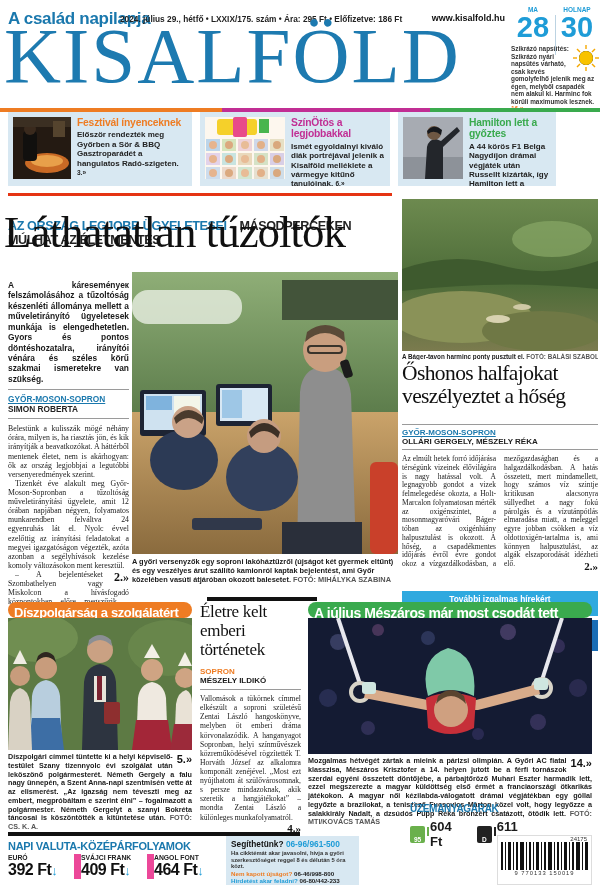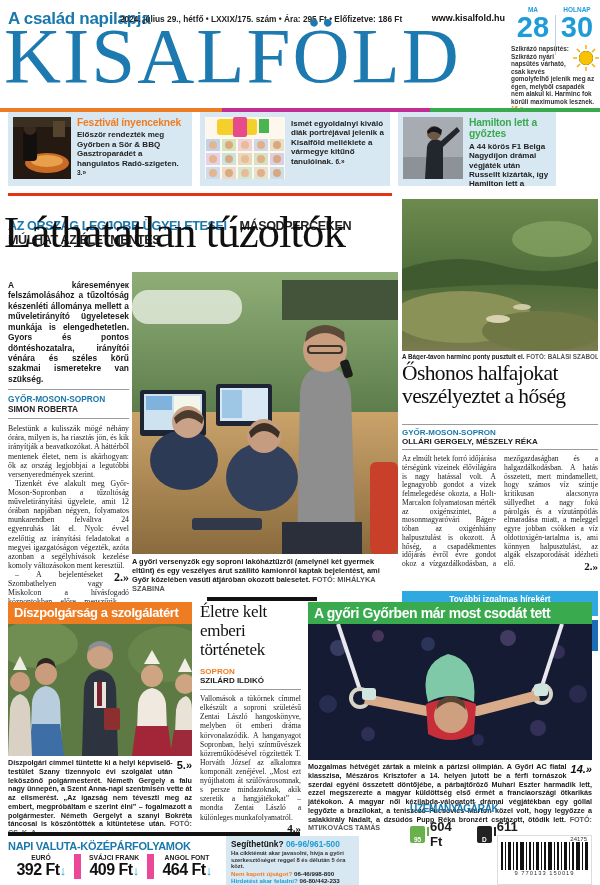--- a/index.html
+++ b/index.html
@@ -225,6 +225,7 @@
       </g>
     </svg>
     <div class="t-text">
+      <div class="t-title" style="color:#c12e94;">SzínÖtös a legjobbakkal</div>
       <div class="t-body">
         <span>Ismét egyoldalnyi kiváló diák portréjával jelenik a Kisalföld melléklete a vármegye kitűnő tanulóinak.</span>
         <span class="t-page">6.»</span>

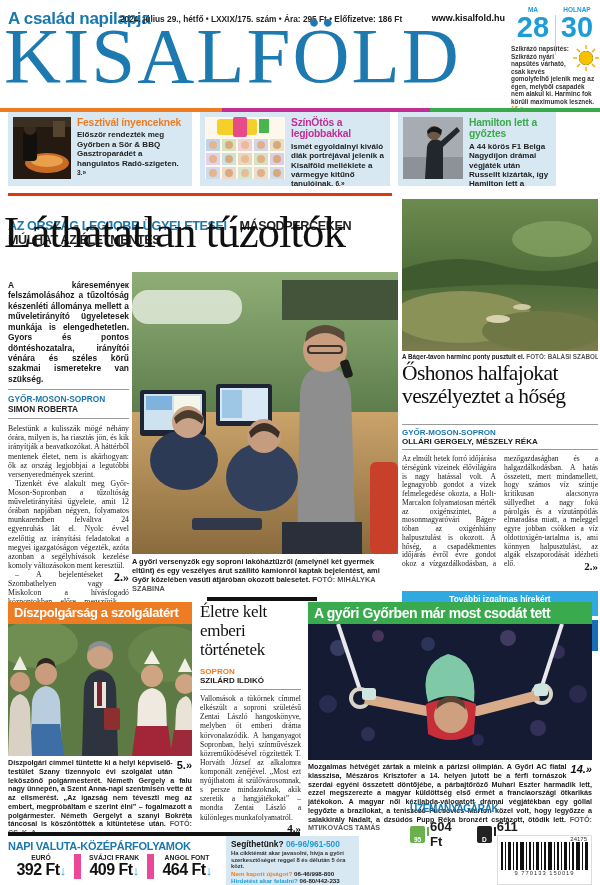--- a/index.html
+++ b/index.html
@@ -45,7 +45,7 @@
   
   .leftcol{left:8px;top:280px;width:121px;height:326px;overflow:hidden;}
   .lead{font-size:8.4px;font-weight:bold;line-height:1.24;}
-  .region{font-size:8.3px;font-weight:bold;color:#1a78ad;margin-top:4px;}
+  .region{font-size:8.3px;font-weight:bold;color:#1a78ad;margin-top:4px;text-decoration:underline;}
   .byline{font-size:8.3px;font-weight:bold;color:#222;margin-bottom:4px;}
   .bodytext{font-family:"Liberation Serif",serif;font-size:7.8px;line-height:1.17;}
   .bodytext p{margin:0;}

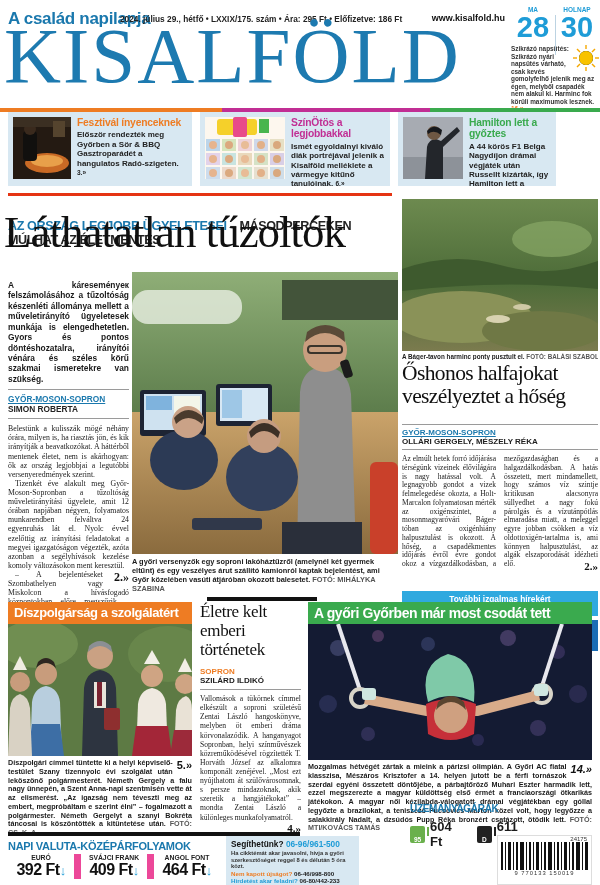--- a/index.html
+++ b/index.html
@@ -307,7 +307,7 @@
     <rect x="60" y="246" width="70" height="12" rx="3" fill="#30384a"></rect>
   </svg>
   <div class="abs caption cap-main">
-    <span>A győri versenyzők egy soproni lakóháztűzről (amelynél két gyermek eltűnt) és egy veszélyes árut szállító kamionról kaptak bejelentést, ami Győr közelében vasúti átjáróban okozott balesetet.</span>
+    <span>A győri versenyzők egy soproni lakóháztűzről (újságot két gyermek eltűnt) és egy veszélyes árut szállító kamionról kaptak bejelentést, ami Győr közelében vasúti átjáróban okozott balesetet.</span>
     <span class="credit">FOTÓ: MIHÁLYKA SZABINA</span>
   </div>
 

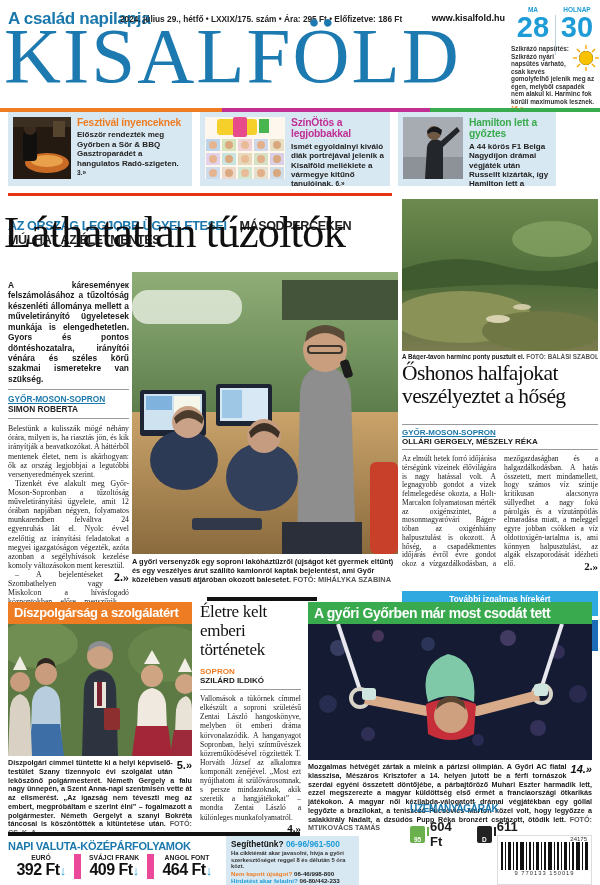--- a/index.html
+++ b/index.html
@@ -74,8 +74,8 @@
              color:#fff;font-size:13.5px;font-weight:bold;text-align:center;line-height:23px;letter-spacing:-0.3px;}
 
   
-  .banner{height:22px;color:#fff;font-weight:bold;font-size:13px;letter-spacing:-0.4px;
-          line-height:22px;padding-left:6px;box-sizing:border-box;white-space:nowrap;overflow:hidden;}
+  .banner{height:16px;color:#fff;font-weight:bold;font-size:13px;letter-spacing:-0.4px;
+          line-height:22px;padding-left:6px;box-sizing:border-box;white-space:nowrap;overflow:hidden;border-radius:8px;}
   .box-left{left:8px;top:602px;width:184px;}
   .box-left .banner{background:#ee7c23;}
   .lphoto{width:184px;height:132px;display:block;}

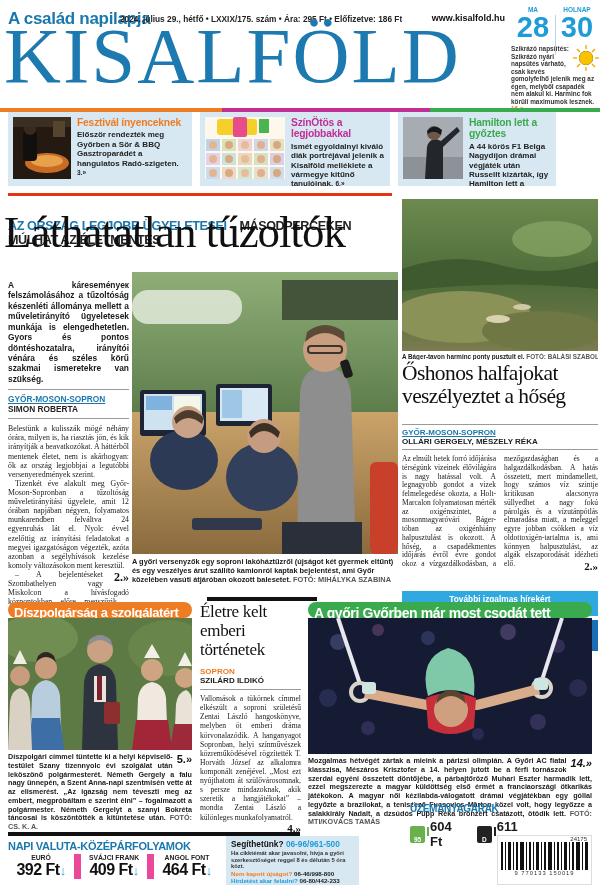--- a/index.html
+++ b/index.html
@@ -400,7 +400,7 @@
   </div>
 
   <div class="abs box-right">
-    <div class="banner">A győri Győrben már most csodát tett</div>
+    <div class="banner">A július Mészáros már most csodát tett</div>
     <svg class="gphoto" viewBox="0 0 284 136">
       <rect width="284" height="136" fill="#141b33"></rect>
       <g opacity="0.5">

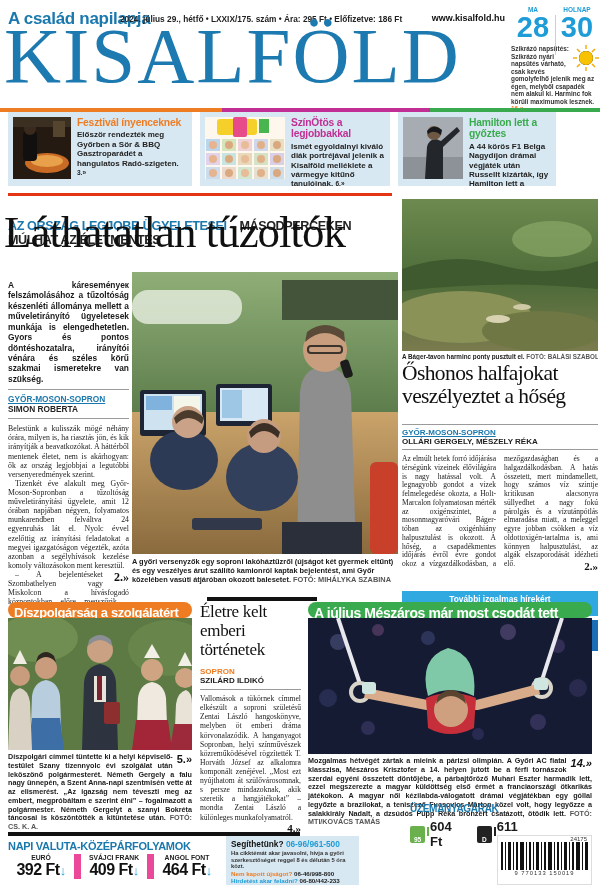--- a/index.html
+++ b/index.html
@@ -391,7 +391,7 @@
   <div class="abs midcol">
     <div class="mhead">Életre kelt emberi történetek</div>
     <div class="mid-region">SOPRON</div>
-    <div class="mid-byline">SZILÁRD ILDIKÓ</div>
+    <div class="mid-byline">MÉSZELY ILDIKÓ</div>
     <div class="hr" style="margin-bottom:4px;"></div>
     <div class="midbody justify">
       <span>Vallomások a tükörnek címmel elkészült a soproni születésű Zentai László hangoskönyve, melyben öt emberi dráma körvonalazódik. A hanganyagot Sopronban, helyi színművészek közreműködésével rögzítették T. Horváth József az alkalomra komponált zenéjével. „Most ezt nyújthatom át szülővárosomnak, s persze mindazoknak, akik szeretik a hangjátékokat” – mondta Zentai László a különleges munkafolyamatról.</span>

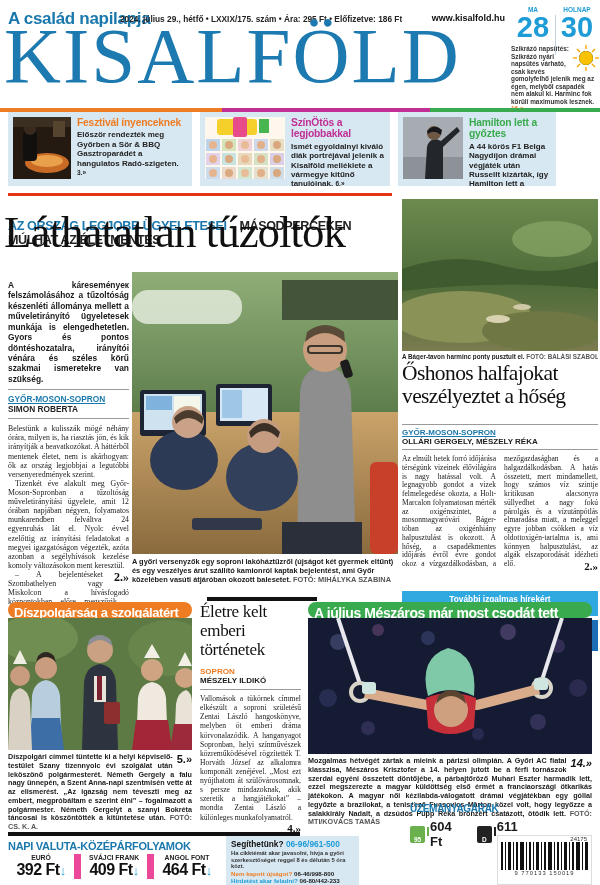--- a/index.html
+++ b/index.html
@@ -428,7 +428,7 @@
       <path d="M128 86 Q143 70 158 86 L156 78 Q143 66 130 78 Z" fill="#5a442f"></path>
     </svg>
     <div class="caption gcap justify">
-      <span class="pageref" style="font-size:11px;font-style:italic;">14.»</span>
+      <span class="pageref" style="font-size:11px;">14.»</span>
       <span>Mozgalmas hétvégét zártak a mieink a párizsi olimpián. A Győri AC fiatal klasszisa, Mészáros Krisztofer a 14. helyen jutott be a férfi tornászok szerdai egyéni összetett döntőjébe, a párbajtőröző Muhari Eszter harmadik lett, ezzel megszerezte a magyar küldöttség első érmét a franciaországi ötkarikás játékokon. A magyar női kézilabda-válogatott drámai végjátékban egy góllal legyőzte a brazilokat, a teniszező Fucsovics Márton közel volt, hogy legyőzze a salakkirály Nadalt, a dzsúdós Pupp Réka bronzért csatázott, ötödik lett.</span>
       <span class="credit">FOTÓ: MTI/KOVÁCS TAMÁS</span>
     </div>

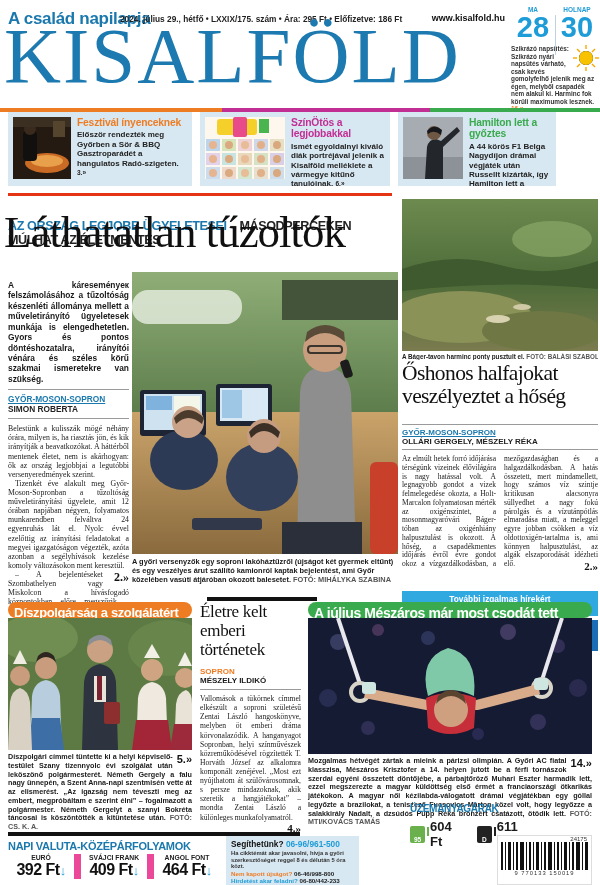--- a/index.html
+++ b/index.html
@@ -96,7 +96,7 @@
   .fx{left:8px;top:840px;width:212px;}
   .fx-title{font-size:11px;font-weight:bold;color:#1a78ad;letter-spacing:-0.3px;}
   .fx-row{display:flex;margin-top:2px;}
-  .fx-col{flex:1;text-align:center;position:relative;}
+  .fx-col{flex:1;position:relative;}
   .fx-col + .fx-col{border-left:7px solid #ec4899;}
   .fx-name{font-size:6.8px;font-weight:bold;color:#222;}
   .fx-val{font-size:16px;font-weight:bold;color:#111;letter-spacing:-0.5px;}

